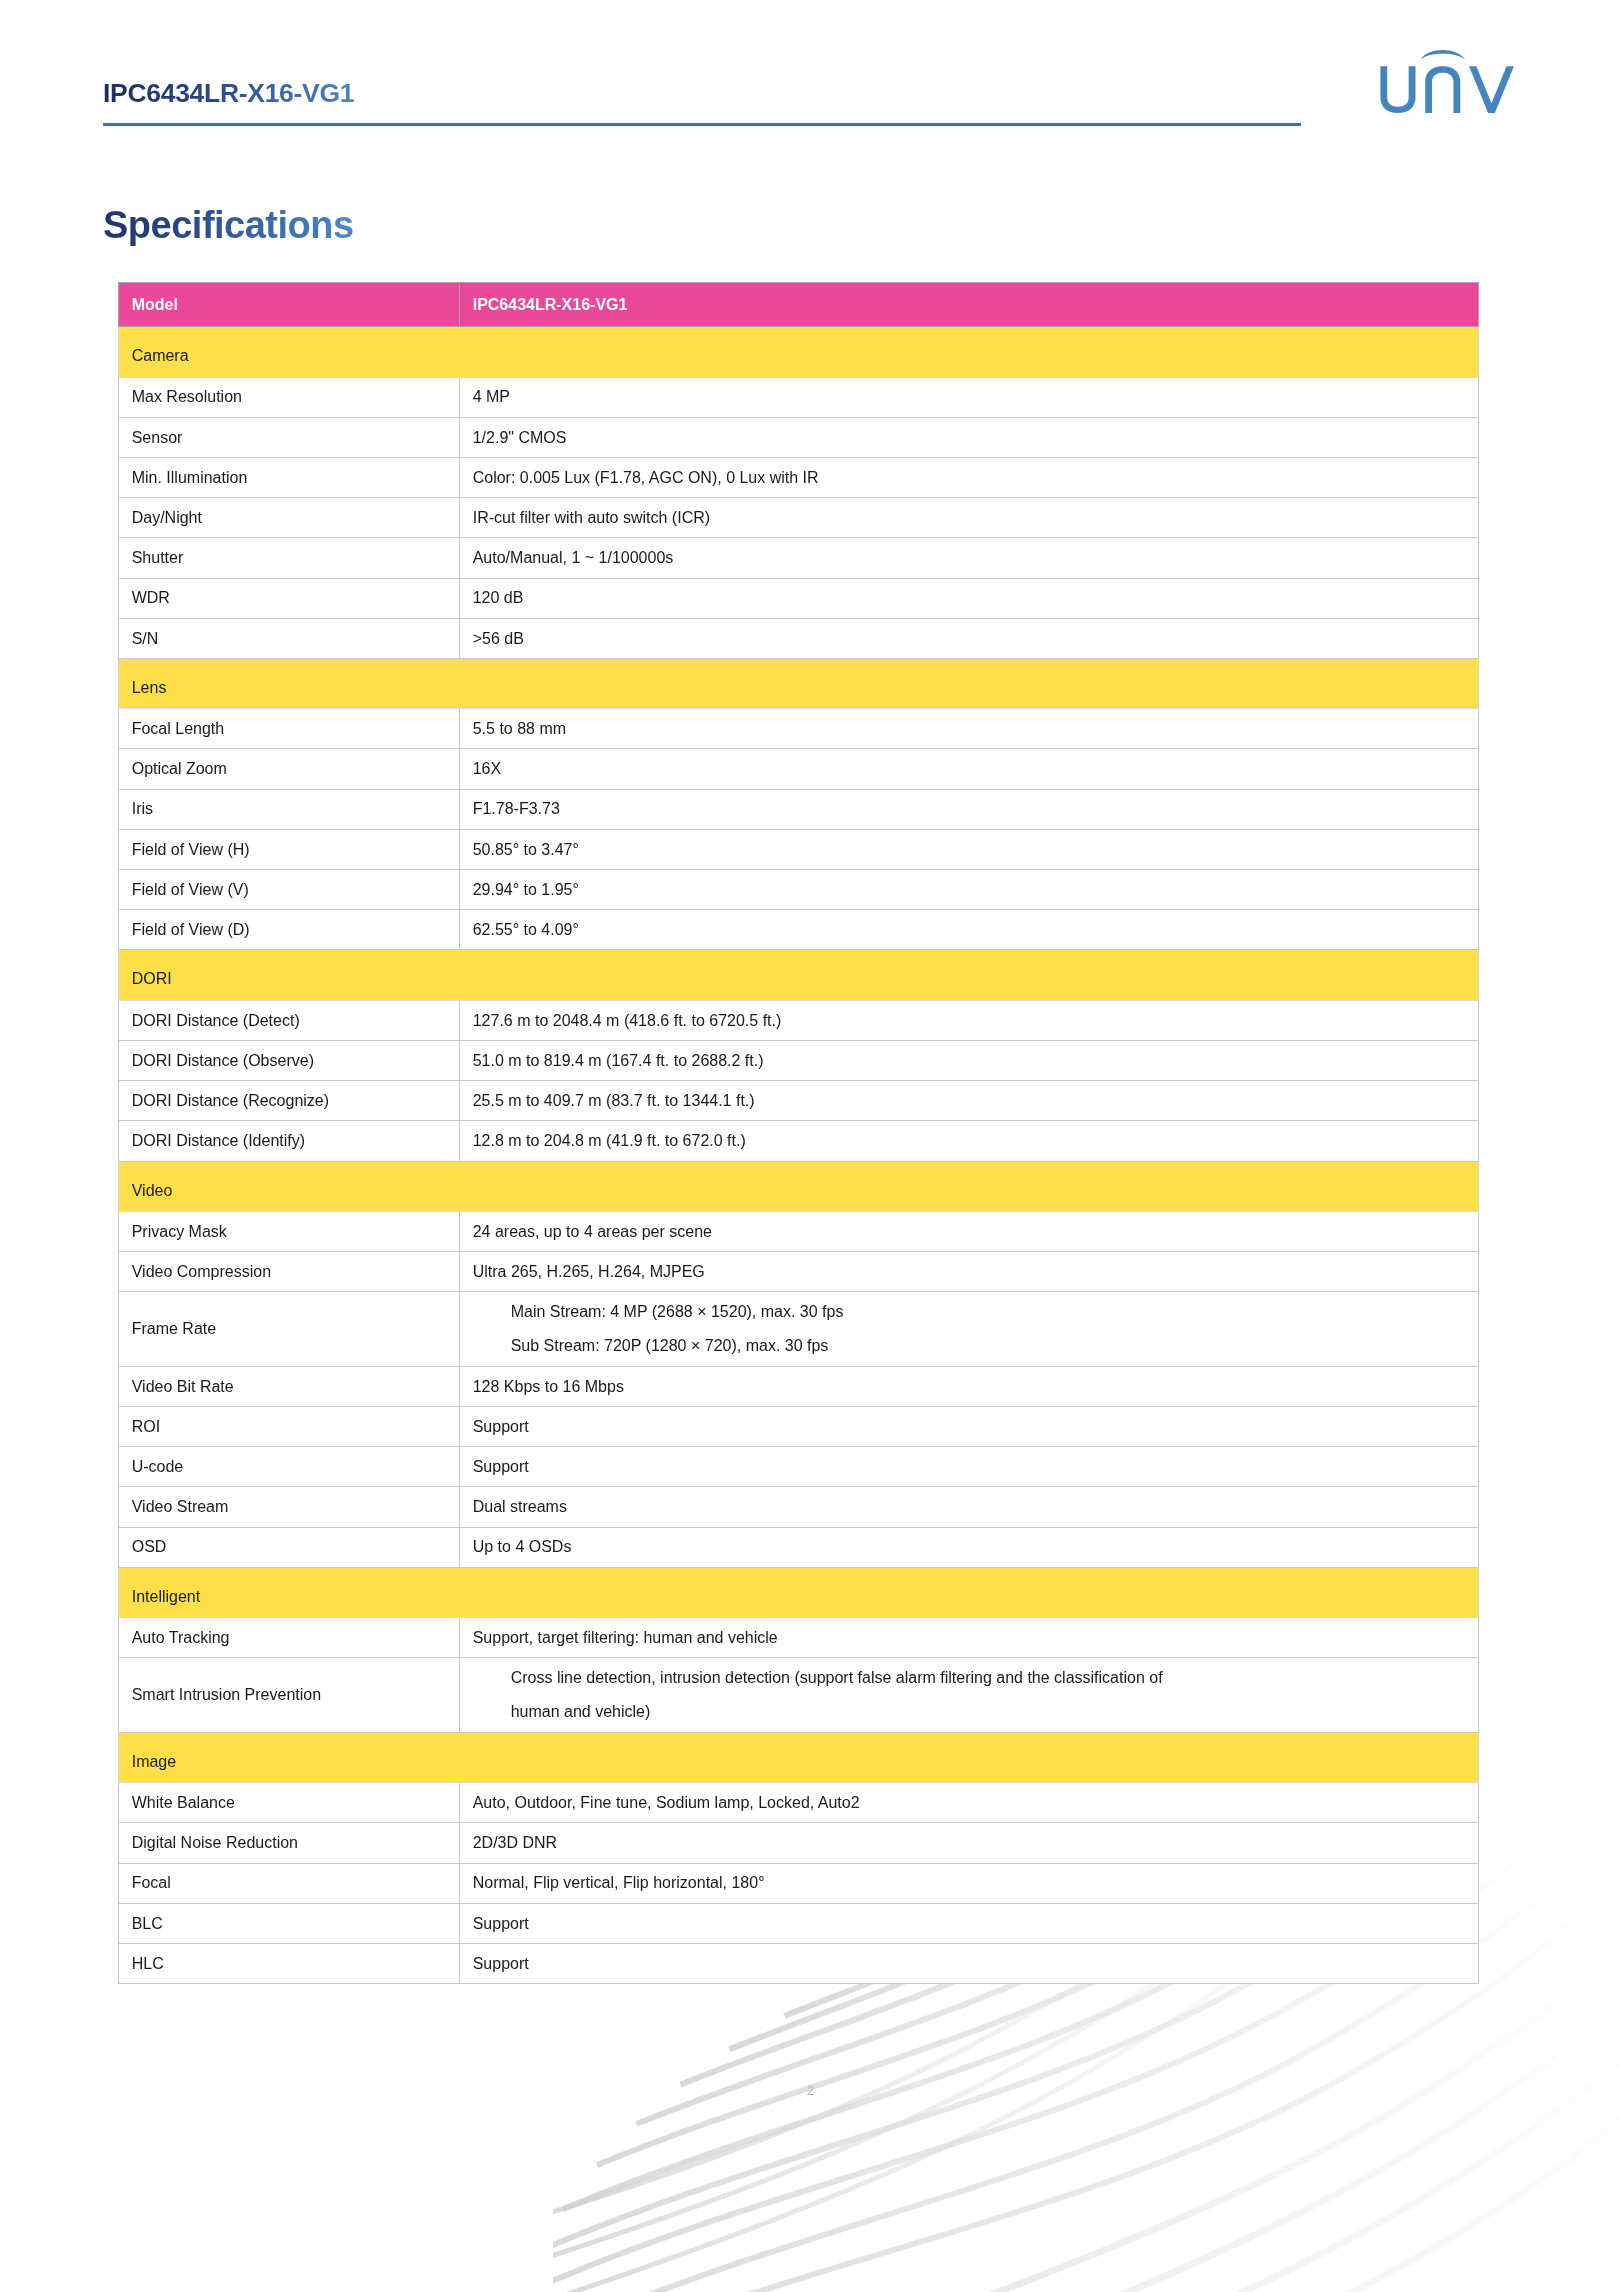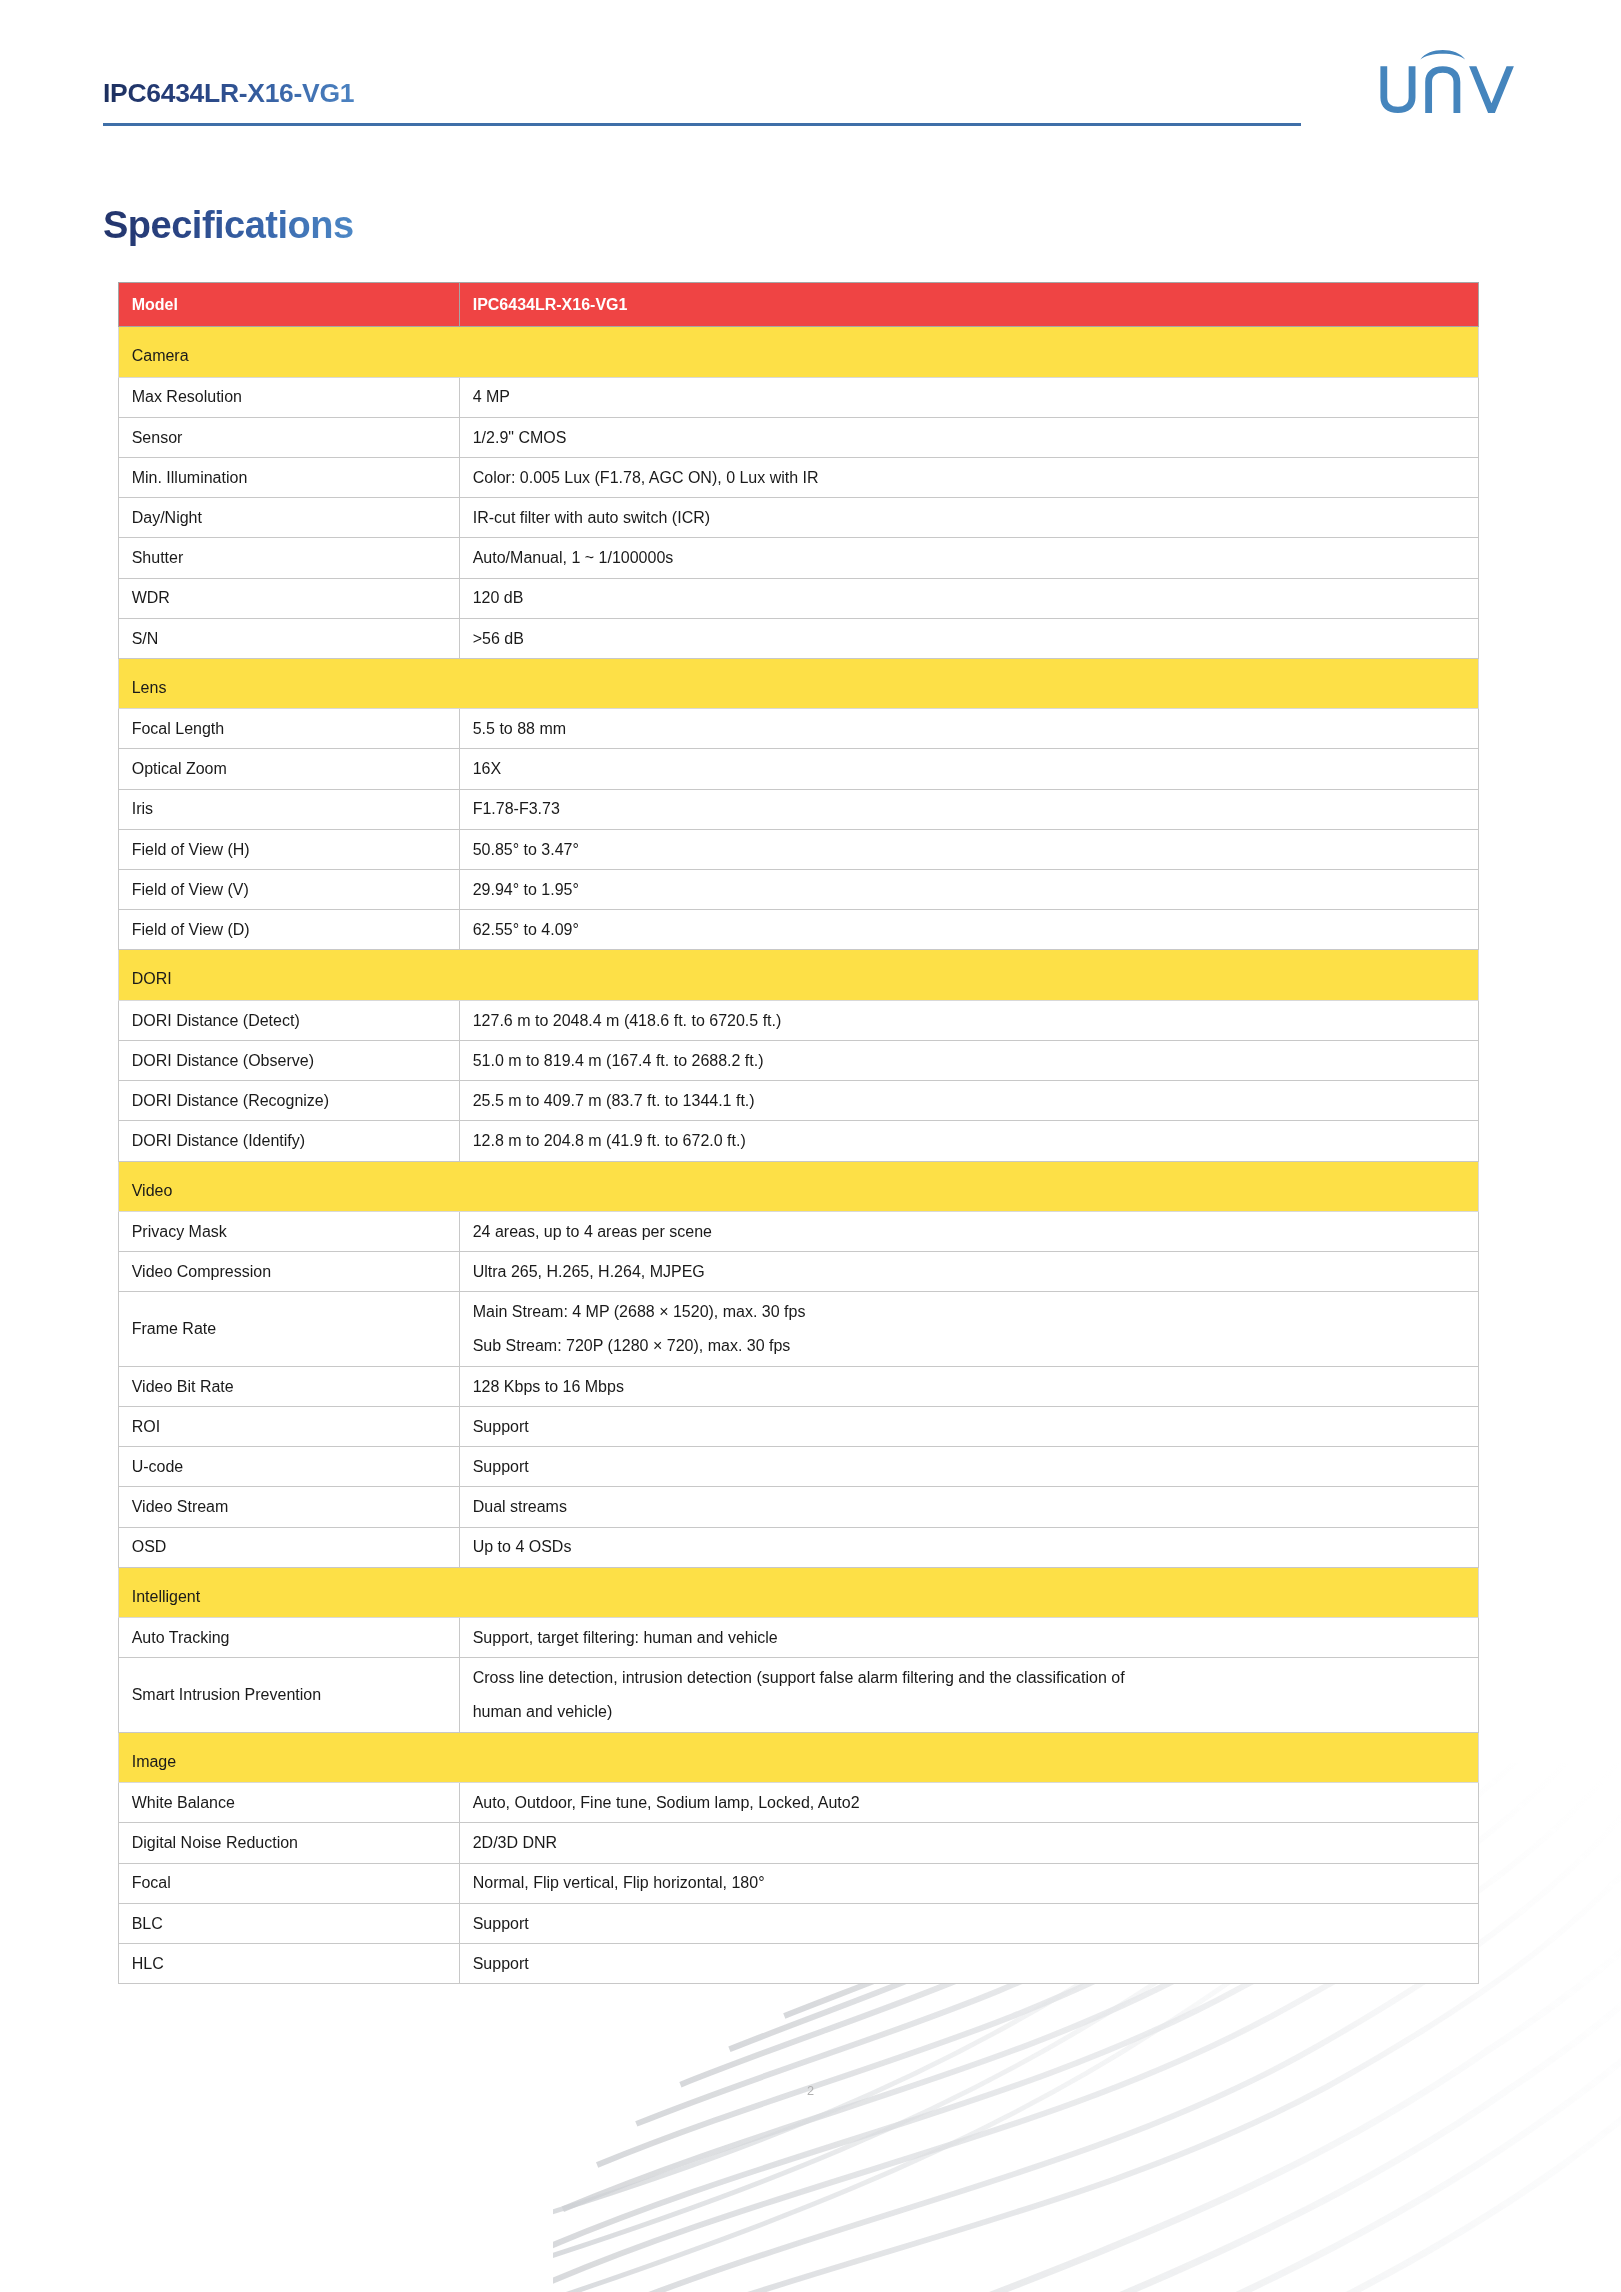--- a/index.html
+++ b/index.html
@@ -120,7 +120,7 @@
   }
 
   tr.header-row td {
-    background: #ef4444;
+    background: #ec4899;
     color: #ffffff;
     font-weight: bold;
     border-color: #a6a6a6;

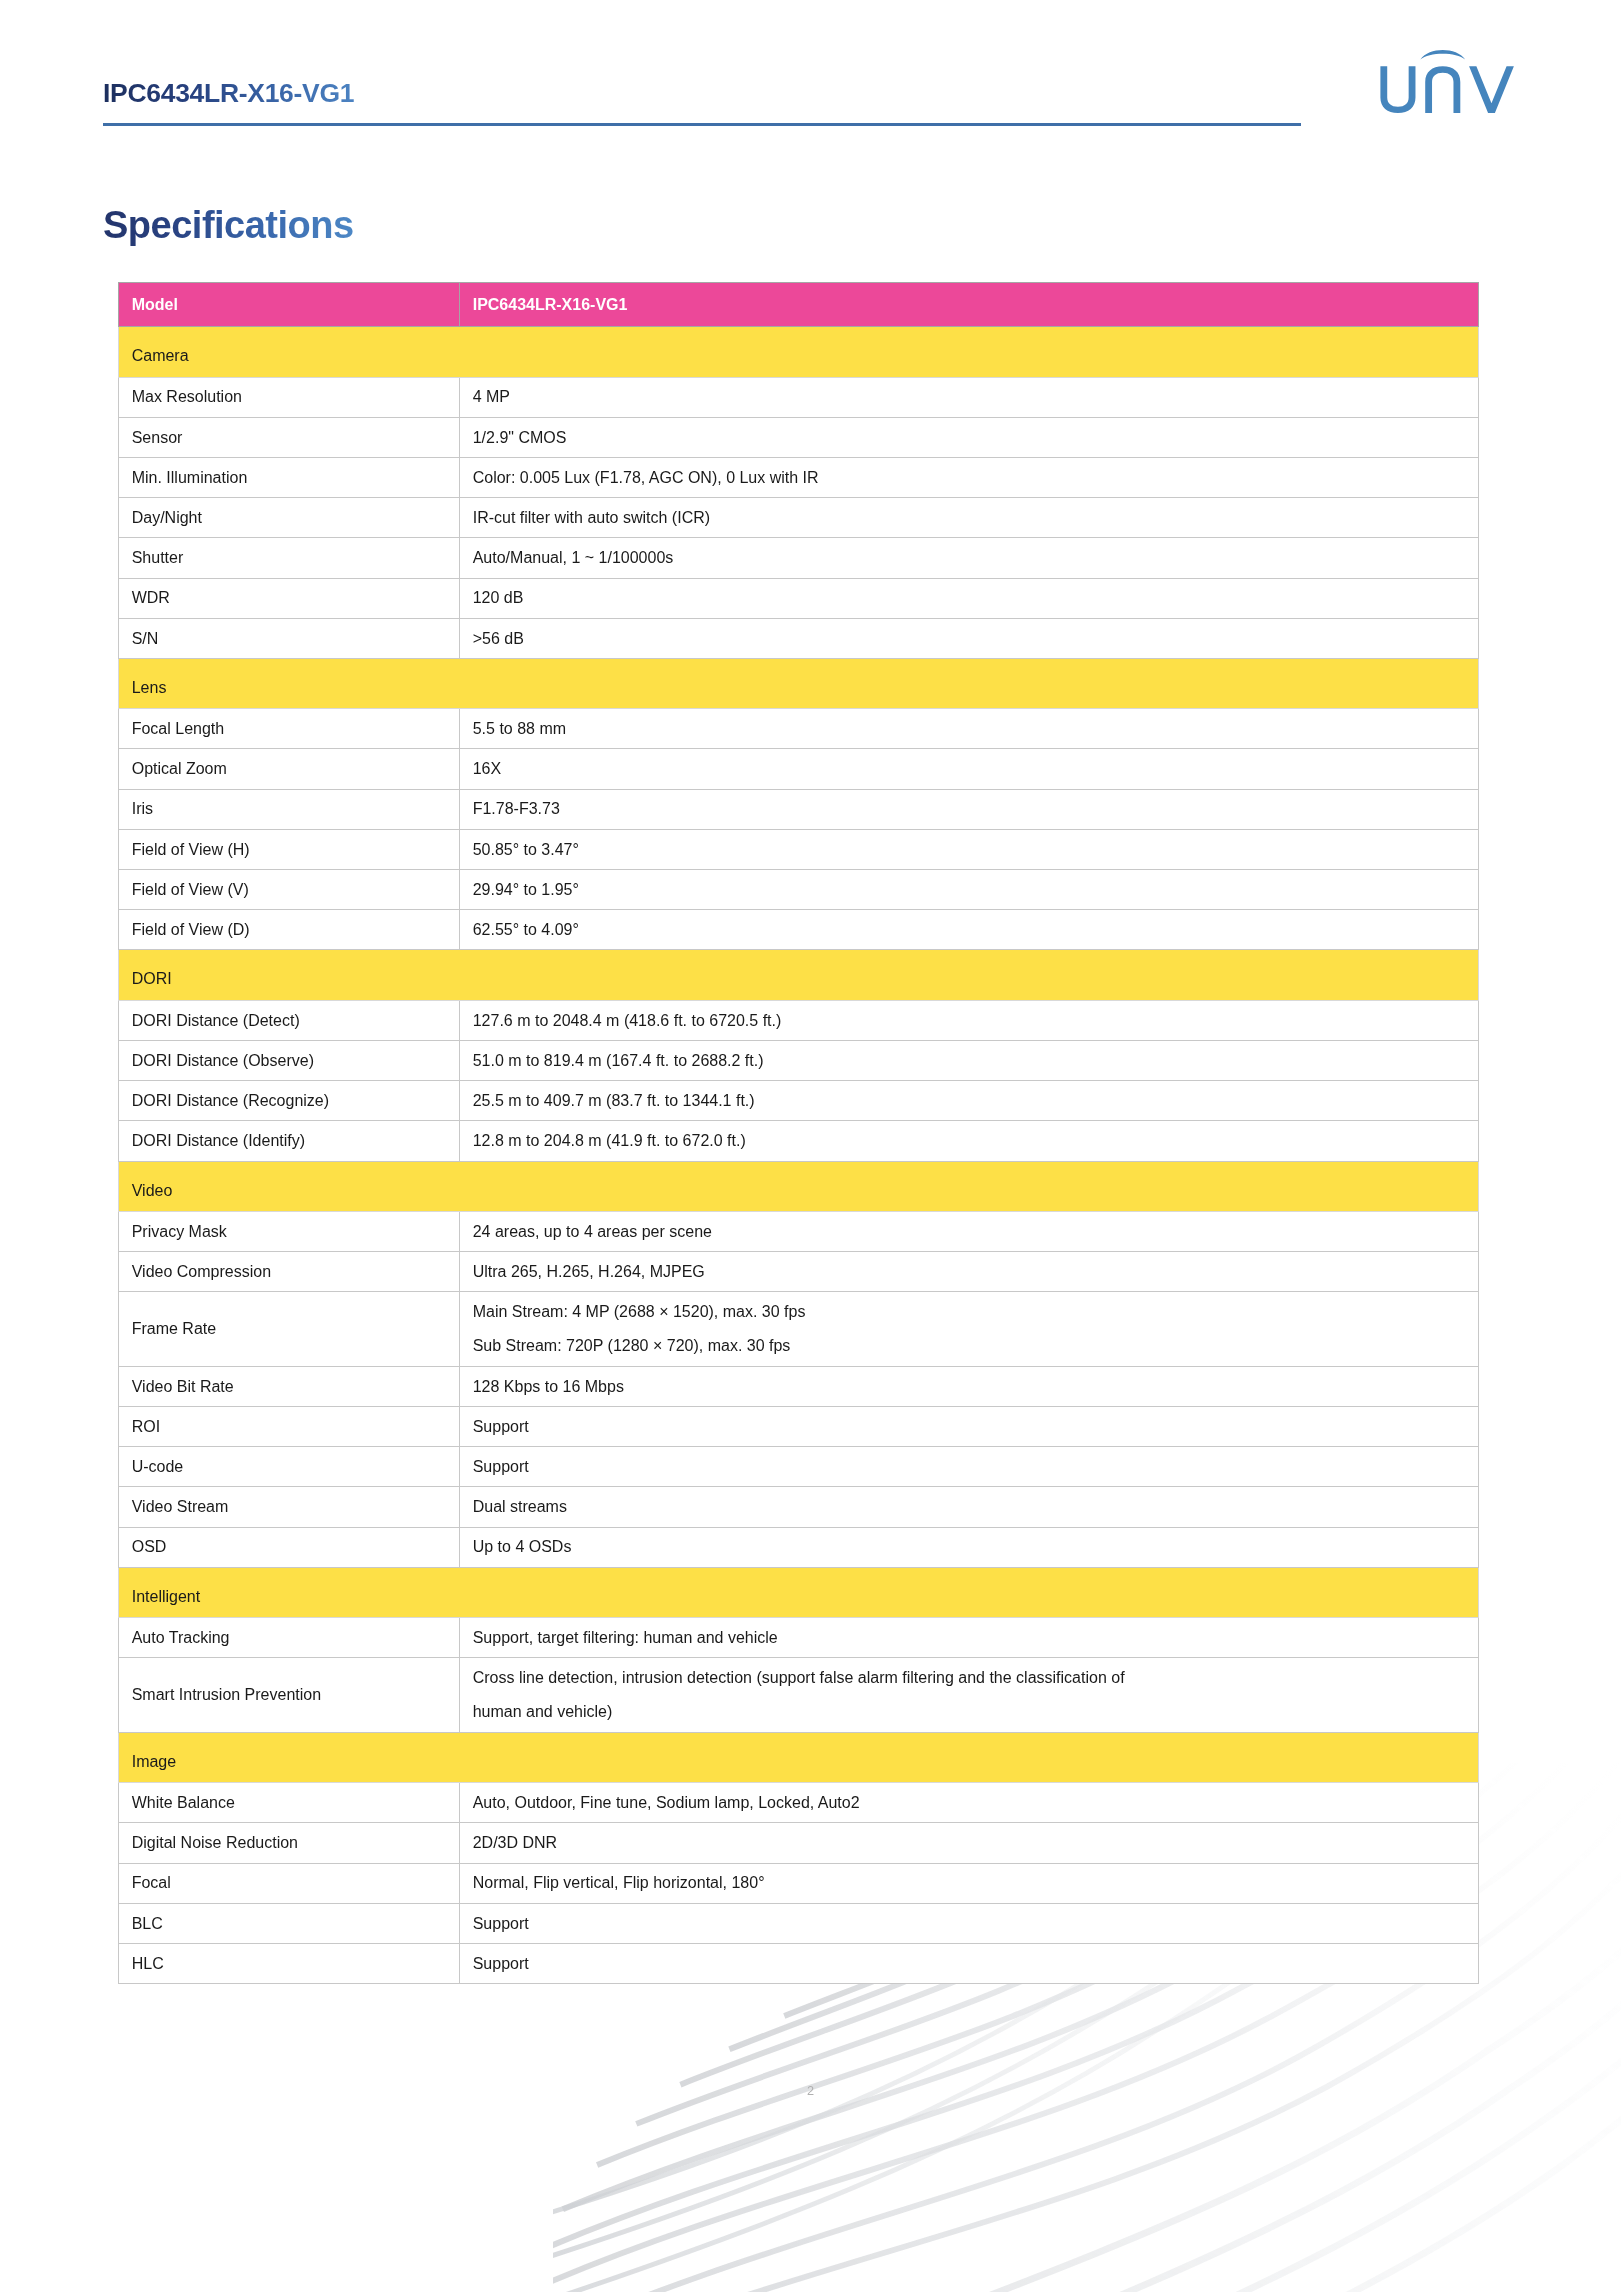--- a/index.html
+++ b/index.html
@@ -145,7 +145,7 @@
   tr.data-row td.value-cell { color: #1a1a1a; }
 
   td.multiline { padding-top: 11.8px; padding-bottom: 11.8px; }
-  td.multiline .line { display: block; }
+  td.multiline .line { display: block; margin-left: 38px; }
   td.multiline .line + .line { margin-top: 12.7px; }
 
   

